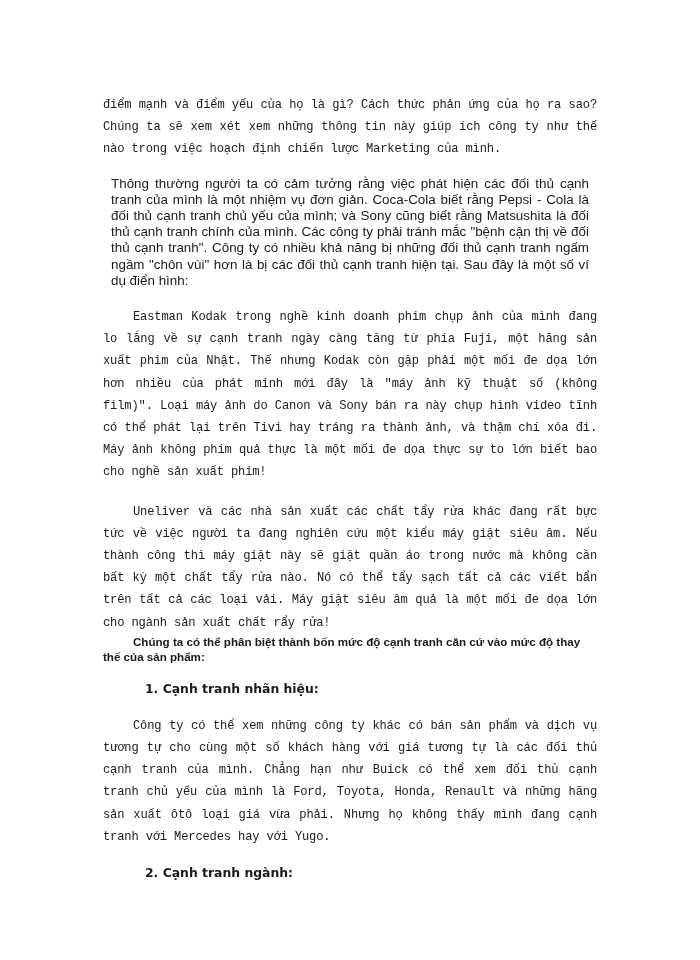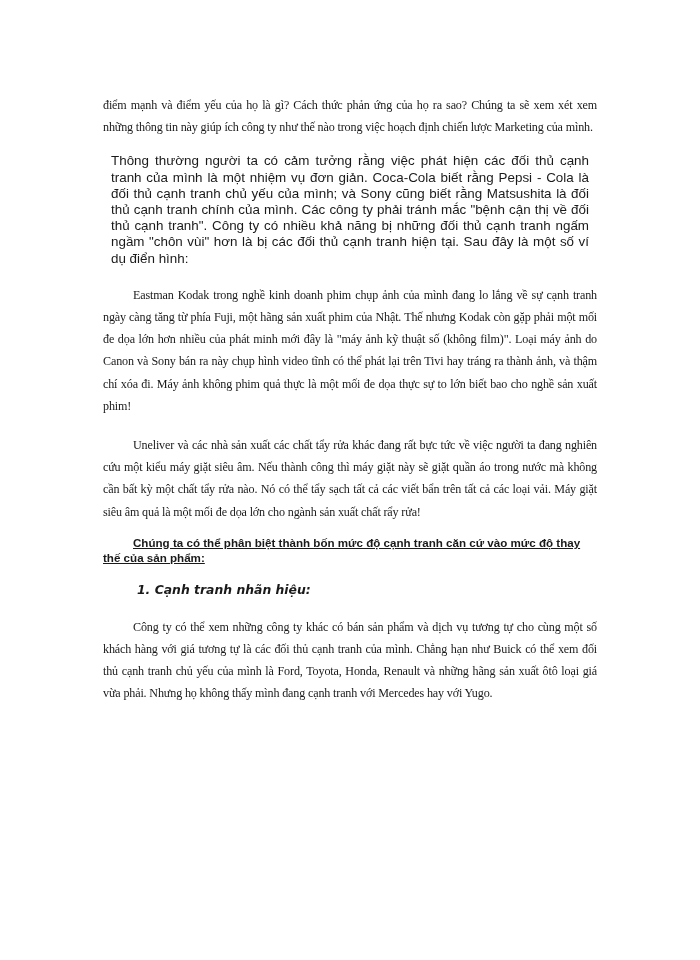--- a/index.html
+++ b/index.html
@@ -6,7 +6,7 @@
   body { width: 700px; height: 960px; position: relative; overflow: hidden; }
   .page { position: absolute; left: 103px; top: 94px; width: 494px; color: #1a1a1a; }
   .p-verdana {
-    font-family: Liberation Serif, serif;
+    font-family: Liberation Mono, monospace;
     font-size: 12.1px;
     line-height: 22.2px;
     text-align: justify;

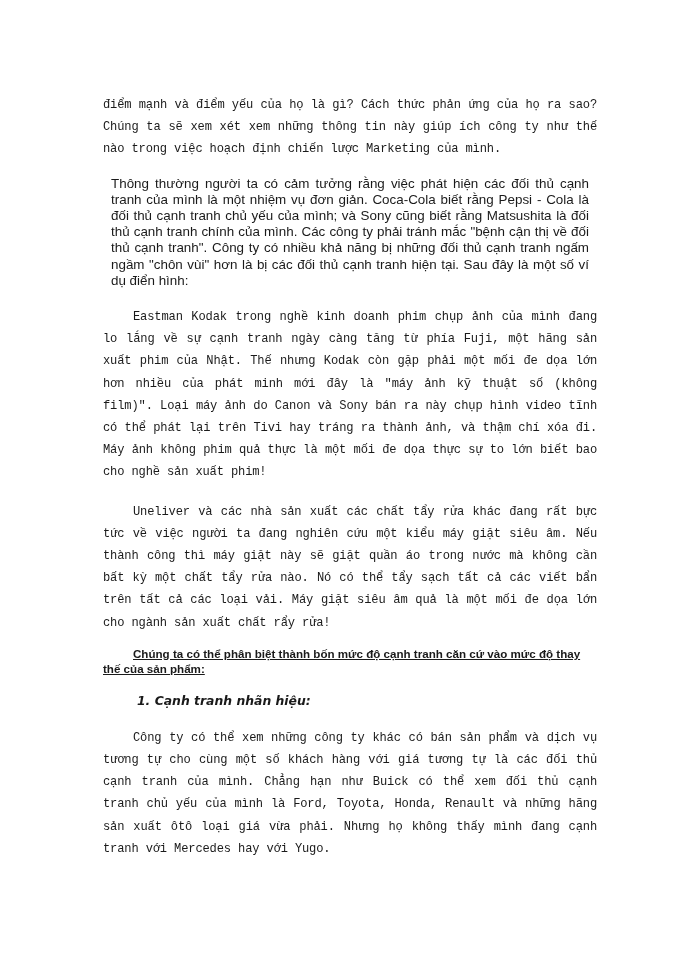--- a/index.html
+++ b/index.html
@@ -51,7 +51,7 @@
 
   <p class="p-verdana indent" style="margin-top:17px;">Uneliver và các nhà sản xuất các chất tẩy rửa khác đang rất bực tức về việc người ta đang nghiên cứu một kiểu máy giặt siêu âm. Nếu thành công thì máy giặt này sẽ giặt quần áo trong nước mà không cần bất kỳ một chất tẩy rửa nào. Nó có thể tẩy sạch tất cả các viết bẩn trên tất cả các loại vải. Máy giặt siêu âm quả là một mối đe dọa lớn cho ngành sản xuất chất rẩy rửa!</p>
 
-  <p class="h-bold indent" style="margin-top:12px;text-decoration:underline;">Chúng ta có thể phân biệt thành bốn mức độ cạnh tranh căn cứ vào mức độ thay thế của sản phẩm:</p>
+  <p class="h-bold indent" style="margin-top:0;">Chúng ta có thể phân biệt thành bốn mức độ cạnh tranh căn cứ vào mức độ thay thế của sản phẩm:</p>
 
   <p class="sub-h" style="margin-top:16px;">1. Cạnh tranh nhãn hiệu:</p>
 

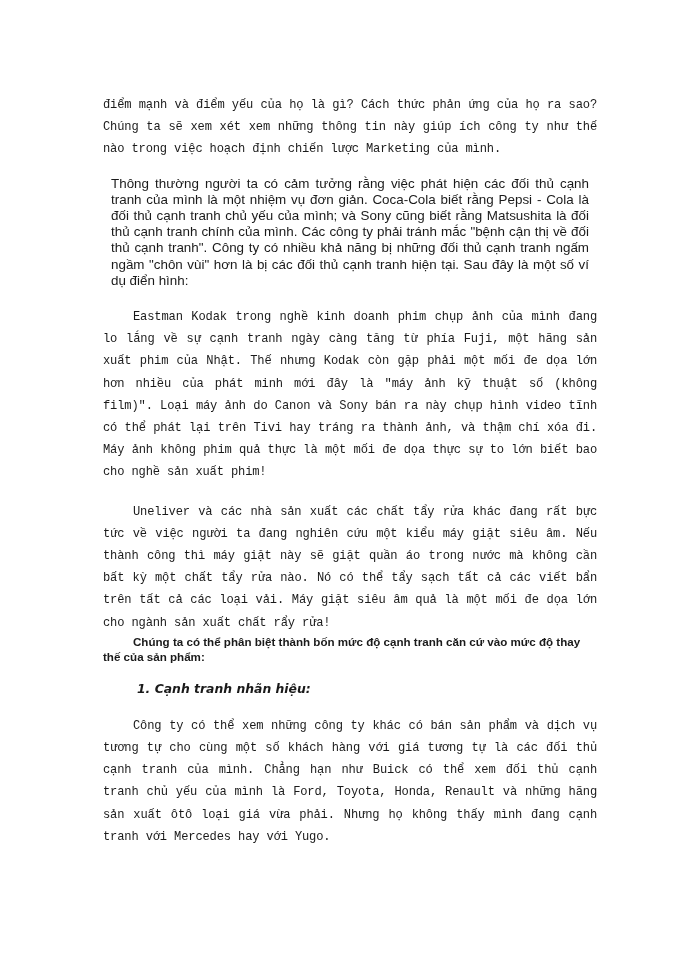--- a/index.html
+++ b/index.html
@@ -31,10 +31,9 @@
   .sub-h {
     font-family: "DejaVu Sans", sans-serif;
     font-weight: bold;
-    font-style: italic;
     font-size: 12.4px;
     line-height: 18px;
-    margin: 4px;
+    margin: 12px;
     padding-left: 30px;
   }
 </style>

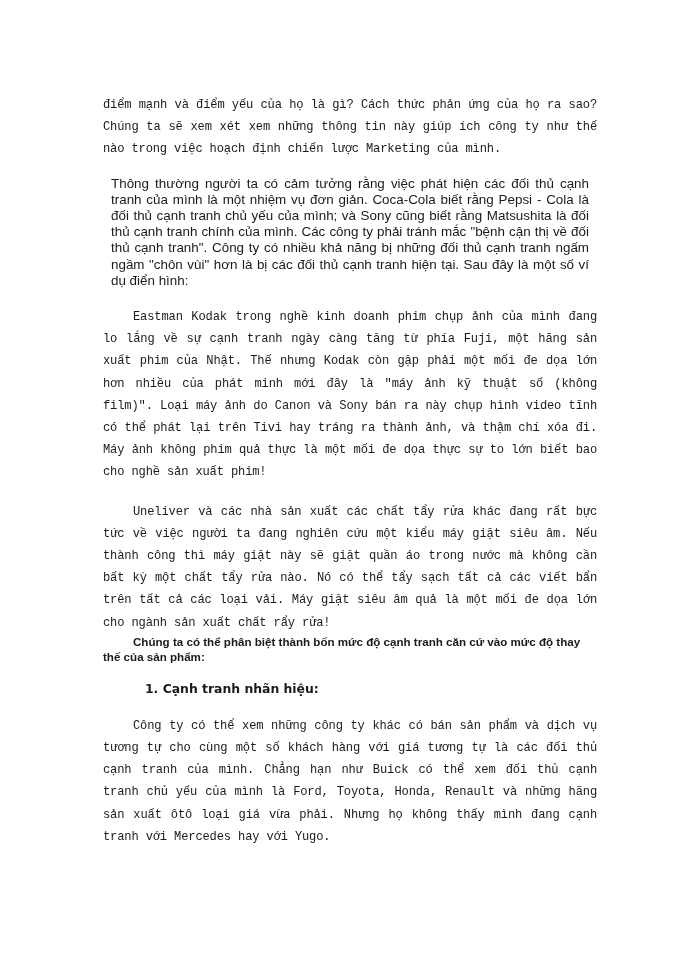--- a/index.html
+++ b/index.html
@@ -56,6 +56,7 @@
 
   <p class="p-verdana indent" style="margin-top:17px;">Công ty có thể xem những công ty khác có bán sản phẩm và dịch vụ tương tự cho cùng một số khách hàng với giá tương tự là các đối thủ cạnh tranh của mình. Chẳng hạn như Buick có thể xem đối thủ cạnh tranh chủ yếu của mình là Ford, Toyota, Honda, Renault và những hãng sản xuất ôtô loại giá vừa phải. Nhưng họ không thấy mình đang cạnh tranh với Mercedes hay với Yugo.</p>
 
+  <p class="sub-h" style="margin-top:16px;">2. Cạnh tranh ngành:</p>
 </div>
 
 </body></html>

